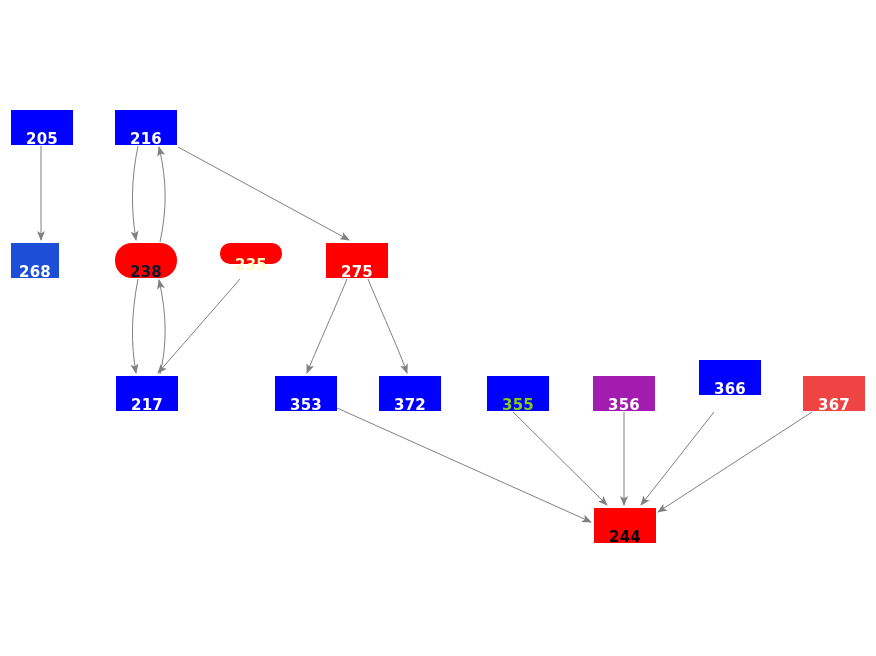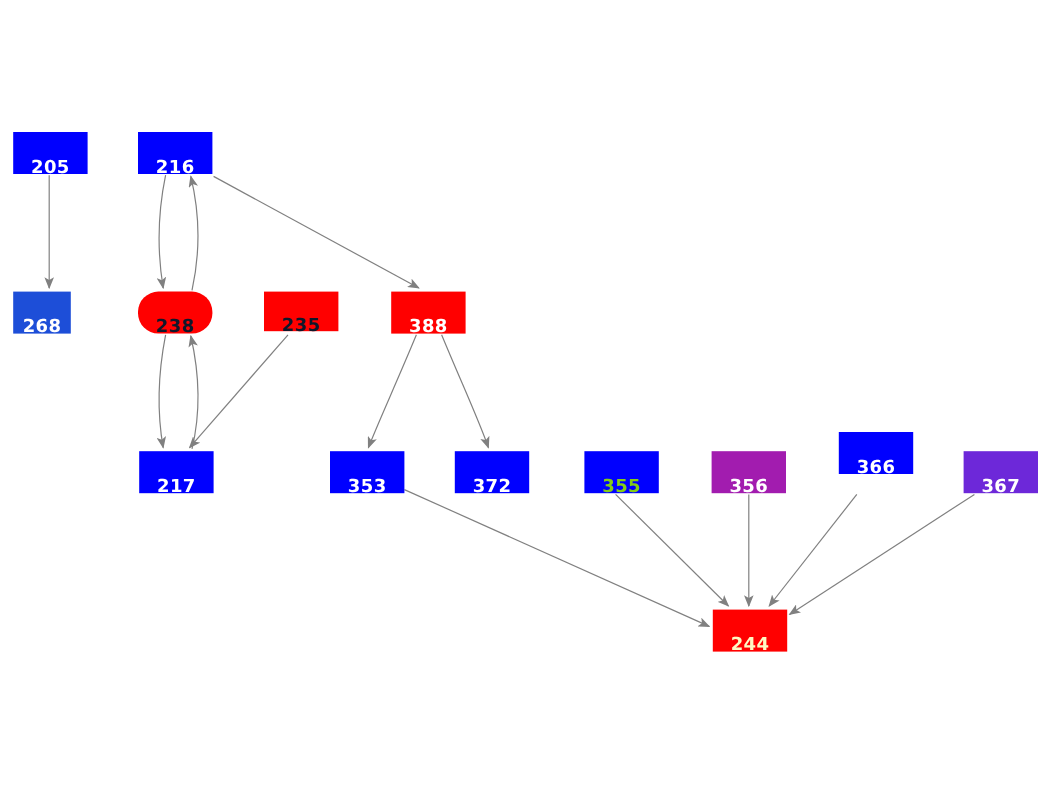--- a/index.html
+++ b/index.html
@@ -87,7 +87,7 @@
       <div class="graph-node" style="left: 115px; top: 243px; width: 62px; height: 35px; background: rgb(255, 0, 0); color: #0f172a; border-radius: 17px;">
         <span class="node-label">238</span>
       </div>
-      <div class="graph-node" style="left: 220px; top: 243px; width: 62px; height: 33px; background: rgb(255, 0, 0); color: #0f172a;">
+      <div class="graph-node" style="left: 220px; top: 243px; width: 62px; height: 21px; background: rgb(255, 0, 0); color: #fef9c3; border-radius: 10px;">
         <span class="node-label">235</span>
       </div>
       <div class="graph-node" style="left: 326px; top: 243px; width: 62px; height: 35px; background: rgb(255, 0, 0); color: rgb(255, 255, 255);">

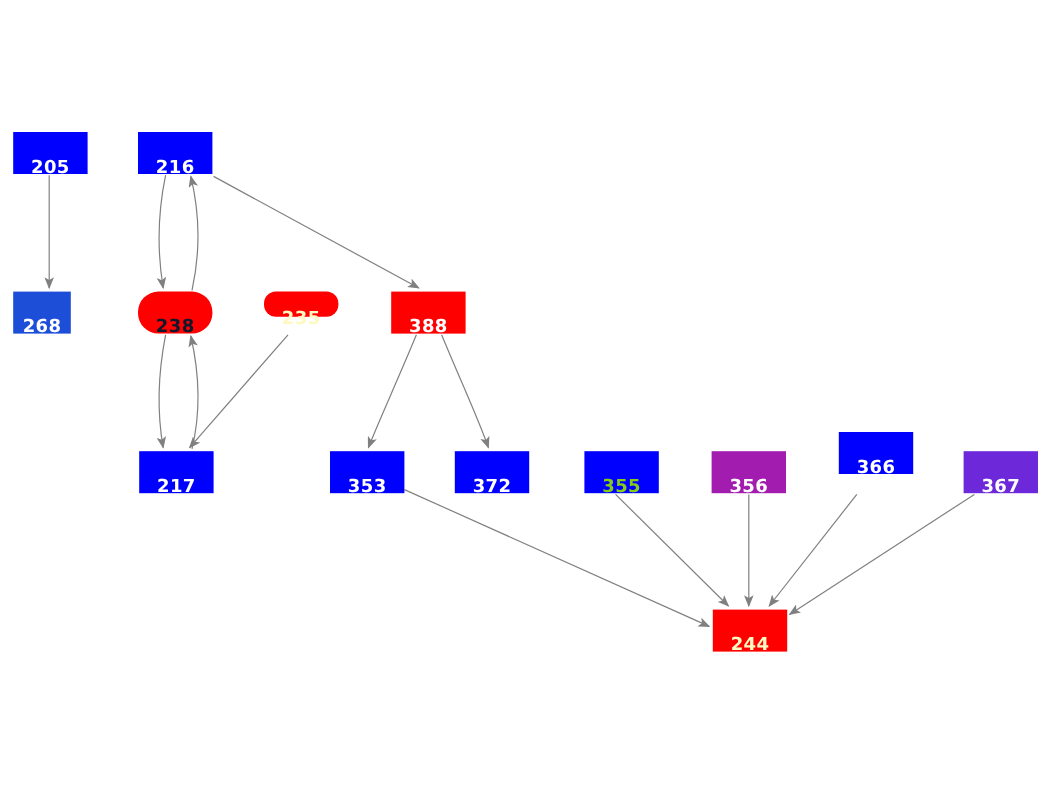--- a/index.html
+++ b/index.html
@@ -91,7 +91,7 @@
         <span class="node-label">235</span>
       </div>
       <div class="graph-node" style="left: 326px; top: 243px; width: 62px; height: 35px; background: rgb(255, 0, 0); color: rgb(255, 255, 255);">
-        <span class="node-label">388</span>
+        <span class="node-label">275</span>
       </div>
       <div class="graph-node" style="left: 116px; top: 376px; width: 62px; height: 35px; background: rgb(0, 0, 255); color: #ffffff;">
         <span class="node-label">217</span>

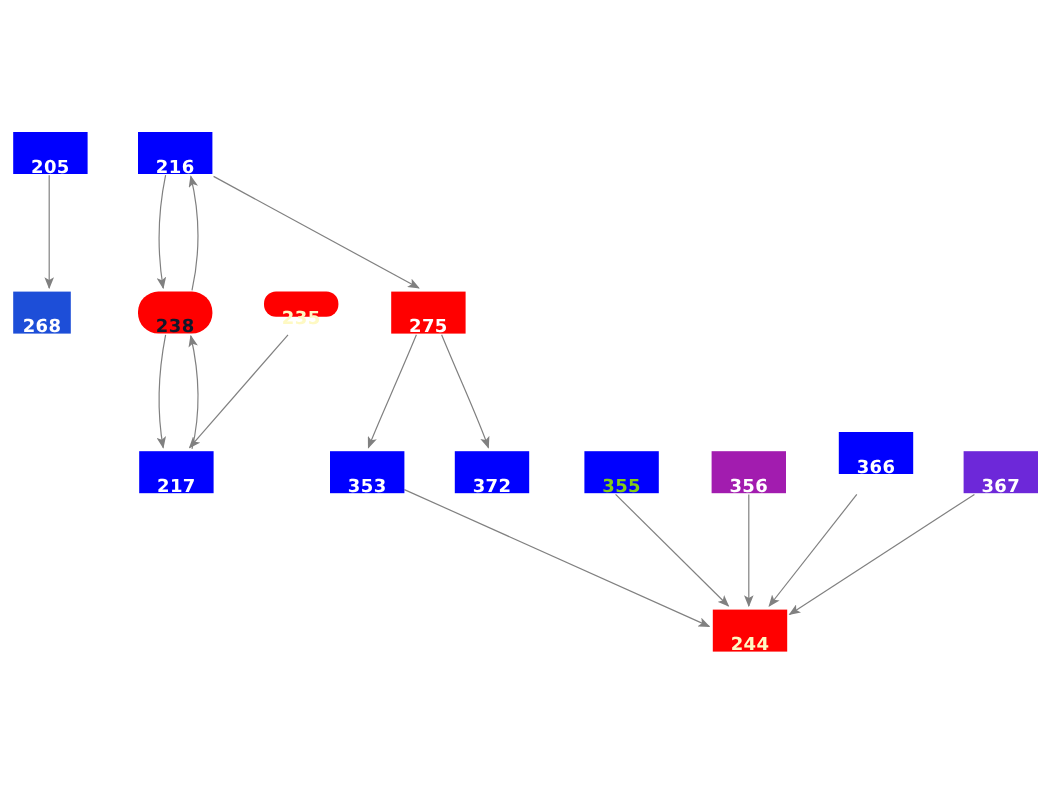--- a/index.html
+++ b/index.html
@@ -111,7 +111,7 @@
       <div class="graph-node" style="left: 699px; top: 360px; width: 62px; height: 35px; background: rgb(0, 0, 255); color: rgb(255, 255, 255);">
         <span class="node-label">366</span>
       </div>
-      <div class="graph-node" style="left: 803px; top: 376px; width: 62px; height: 35px; background: #6d28d9; color: rgb(255, 255, 255);">
+      <div class="graph-node" style="left: 803px; top: 376px; width: 62px; height: 35px; background: #ef4444; color: rgb(255, 255, 255);">
         <span class="node-label">367</span>
       </div>
       <div class="graph-node" style="left: 594px; top: 508px; width: 62px; height: 35px; background: rgb(255, 0, 0); color: #fef9c3;">

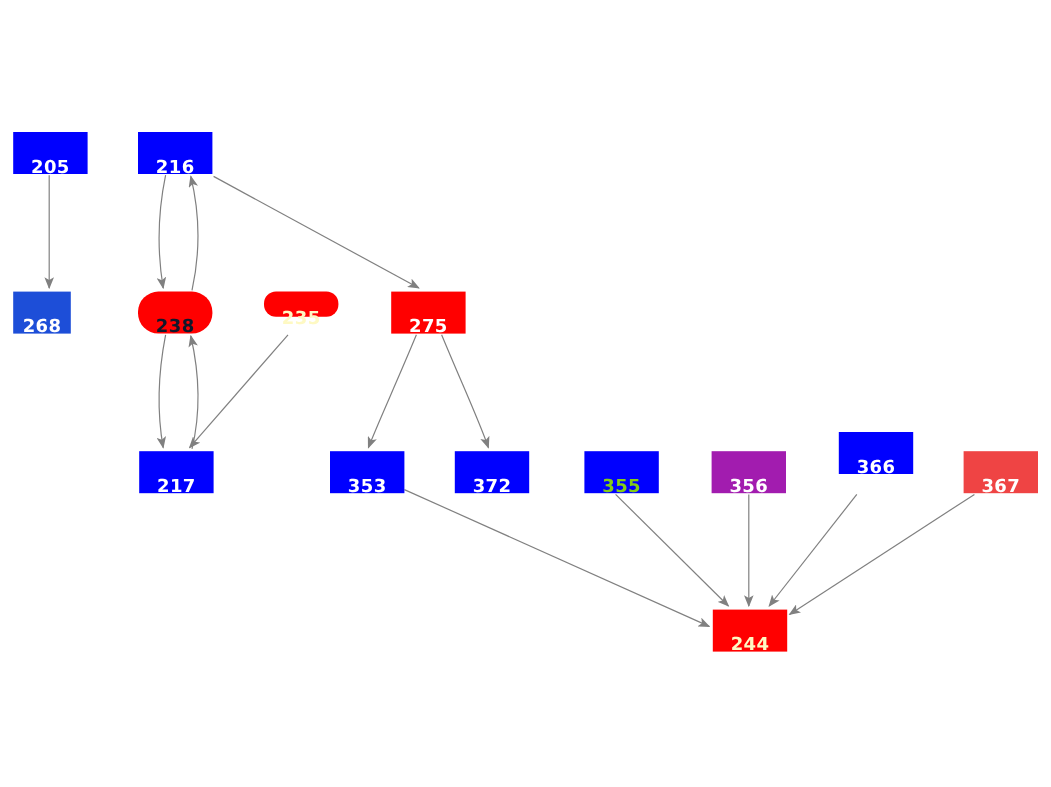--- a/index.html
+++ b/index.html
@@ -114,7 +114,7 @@
       <div class="graph-node" style="left: 803px; top: 376px; width: 62px; height: 35px; background: #ef4444; color: rgb(255, 255, 255);">
         <span class="node-label">367</span>
       </div>
-      <div class="graph-node" style="left: 594px; top: 508px; width: 62px; height: 35px; background: rgb(255, 0, 0); color: #fef9c3;">
+      <div class="graph-node" style="left: 594px; top: 508px; width: 62px; height: 35px; background: rgb(255, 0, 0); color: #000000;">
         <span class="node-label">244</span>
       </div>
     </div>

